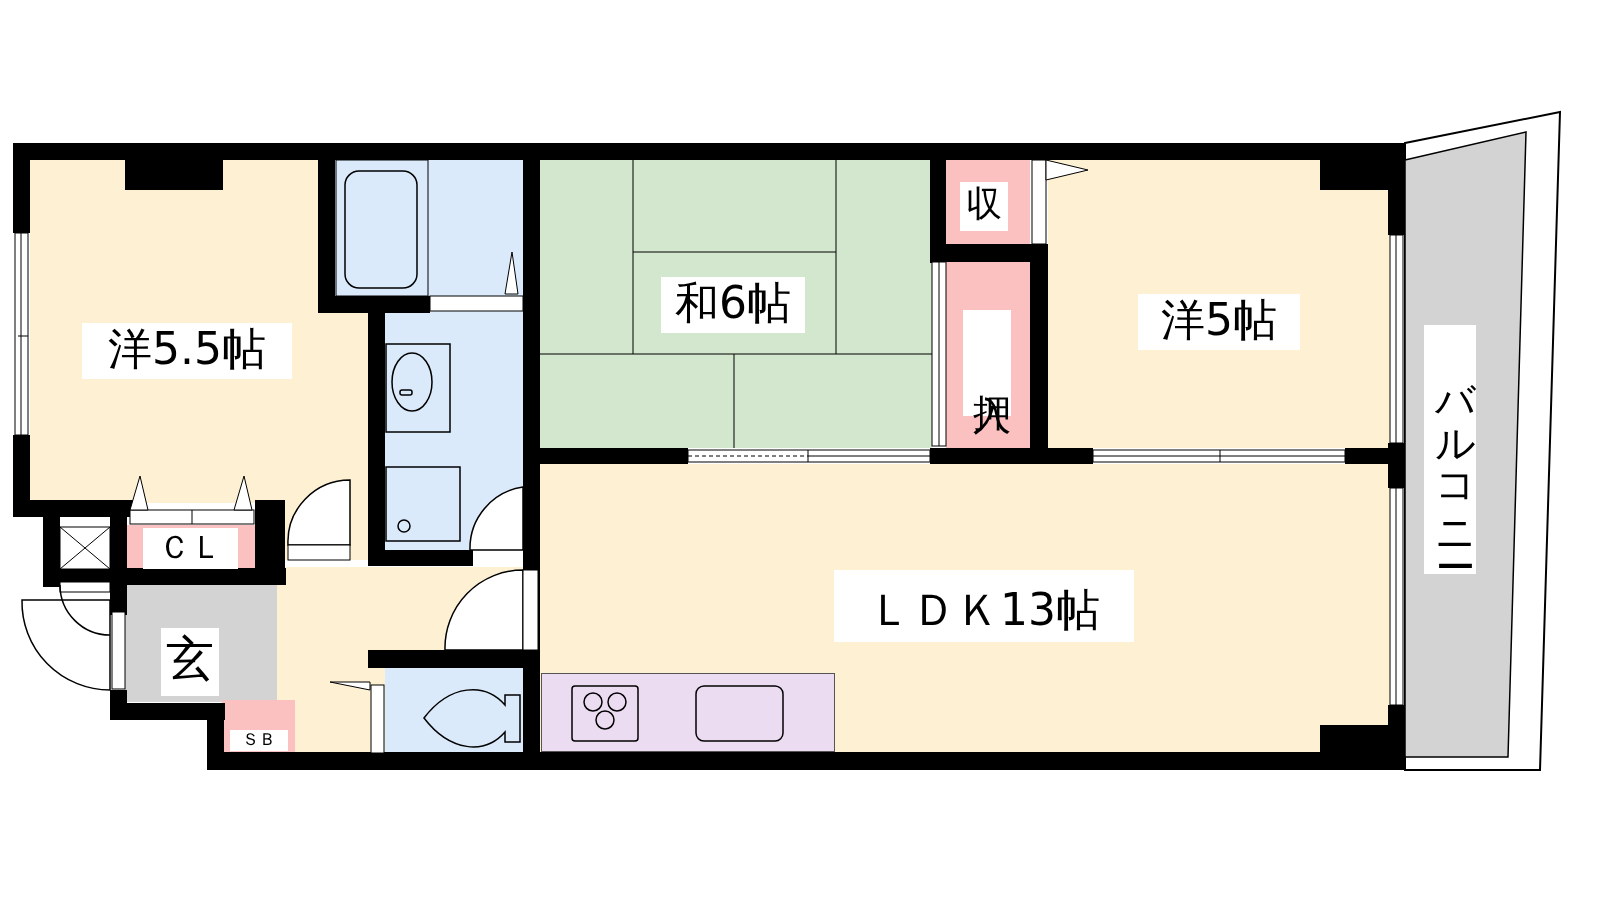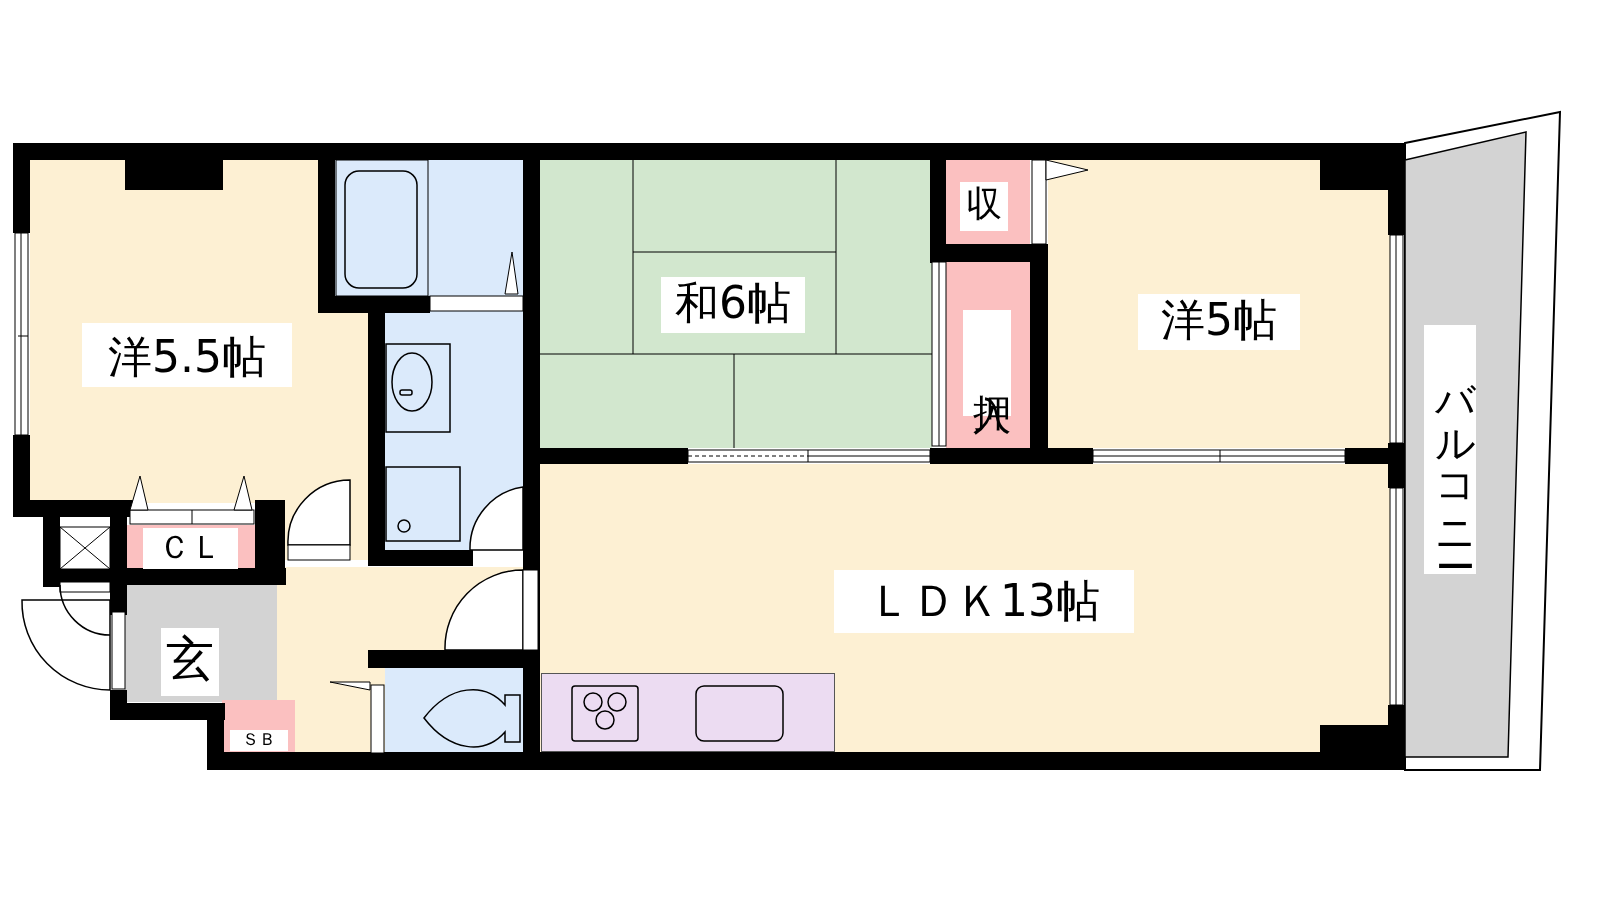--- a/index.html
+++ b/index.html
@@ -192,7 +192,7 @@
   <rect x="696" y="686" width="87" height="55" rx="8" fill="none" stroke="#000" stroke-width="1.5"></rect>
 </svg>
 
-<div class="label" style="left:82px;top:323px;width:210px;height:52px;font-size:44px;padding-top:12px;">洋5.5帖</div>
+<div class="label" style="left:82px;top:323px;width:210px;height:52px;font-size:44px;padding-top:4px;">洋5.5帖</div>
 <div class="label" style="left:661px;top:277px;width:144px;height:52px;font-size:44px;padding-top:4px;">和6帖</div>
 <div class="label" style="left:960px;top:182px;width:48px;height:45px;font-size:36px;padding-top:4px;">収</div>
 <div class="label vlabel" style="left:963px;top:310px;width:48px;height:102px;font-size:38px;padding-top:4px;">押入</div>

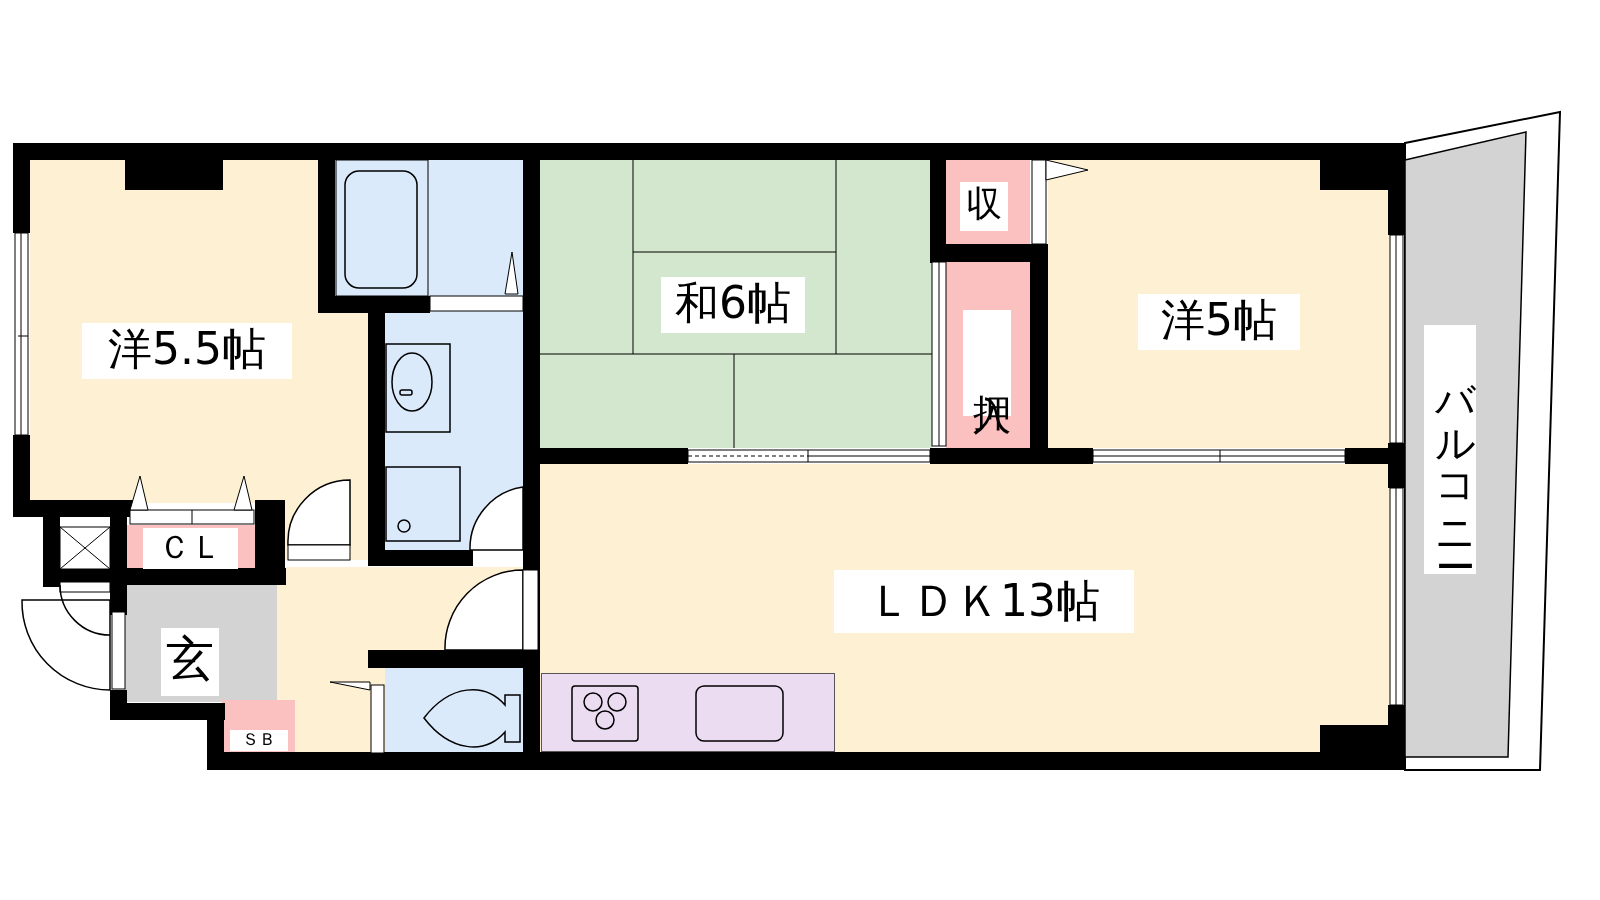--- a/index.html
+++ b/index.html
@@ -198,7 +198,7 @@
 <div class="label vlabel" style="left:963px;top:310px;width:48px;height:102px;font-size:38px;padding-top:4px;">押入</div>
 <div class="label" style="left:1138px;top:294px;width:162px;height:52px;font-size:44px;padding-top:4px;">洋5帖</div>
 <div class="label vlabel" style="left:1424px;top:325px;width:52px;height:245px;font-size:40px;padding-top:4px;letter-spacing:2px;">バルコニー</div>
-<div class="label" style="left:834px;top:570px;width:300px;height:54px;font-size:44px;padding-top:9px;">ＬＤＫ13帖</div>
+<div class="label" style="left:834px;top:570px;width:300px;height:54px;font-size:44px;padding-top:18px;">ＬＤＫ13帖</div>
 <div class="label" style="left:143px;top:528px;width:95px;height:38px;font-size:32px;padding-top:3px;">ＣＬ</div>
 <div class="label" style="left:161px;top:628px;width:58px;height:62px;font-size:48px;padding-top:6px;">玄</div>
 <div class="label" style="left:230px;top:730px;width:58px;height:20px;font-size:17px;padding-top:1px;">ＳＢ</div>

